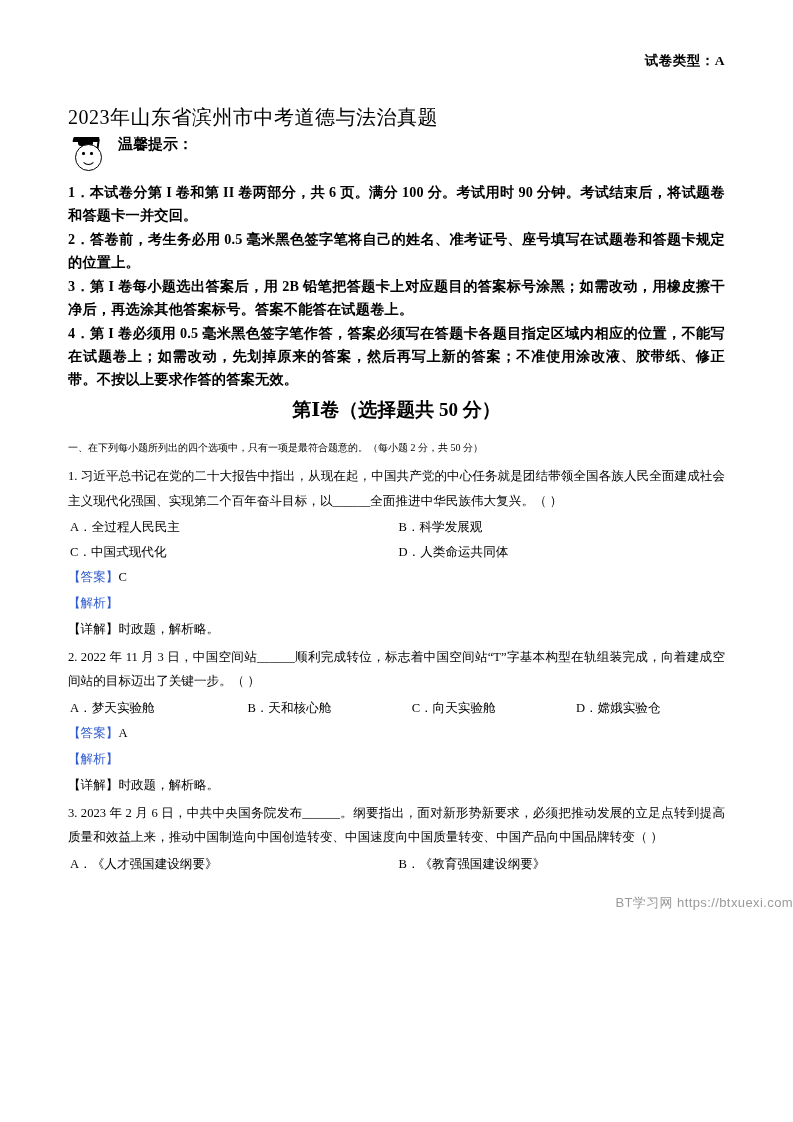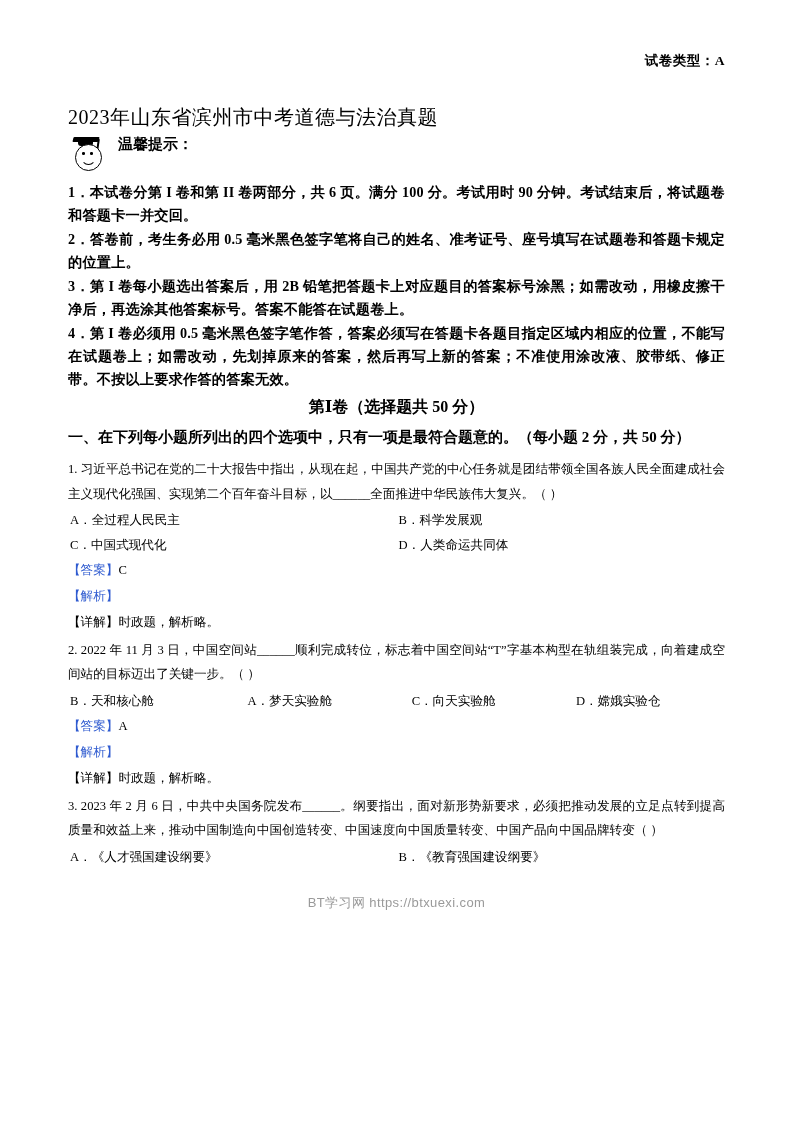--- a/index.html
+++ b/index.html
@@ -67,7 +67,7 @@
   }
   .section-head {
     text-align: center;
-    font-size: 16px;
+    font-size: 19px;
     font-weight: bold;
     margin: 6px 0 2px 0;
   }

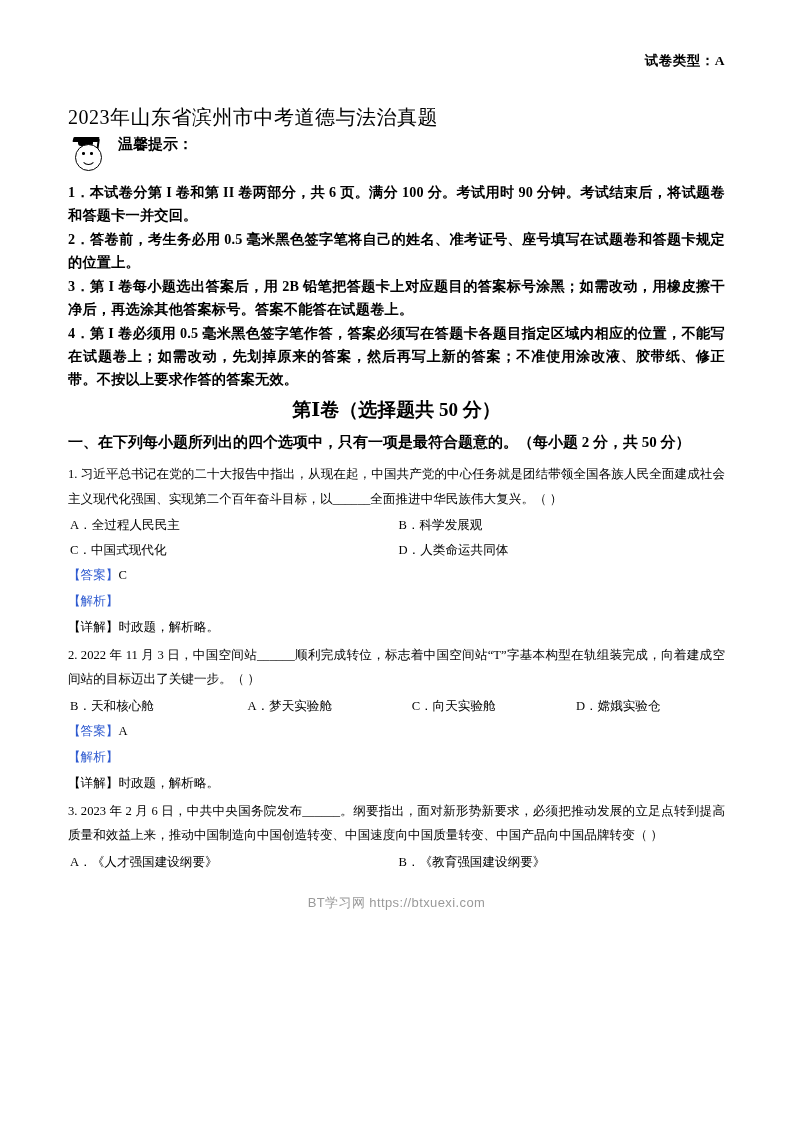--- a/index.html
+++ b/index.html
@@ -72,10 +72,10 @@
     margin: 6px 0 2px 0;
   }
   .section-sub {
-    font-size: 15px;
-    font-weight: bold;
+    font-size: 10px;
+    font-weight: normal;
     line-height: 1.6;
-    margin: 7px 0 8px 0;
+    margin: 17px 0 8px 0;
   }
   .q {
     margin-bottom: 2px;

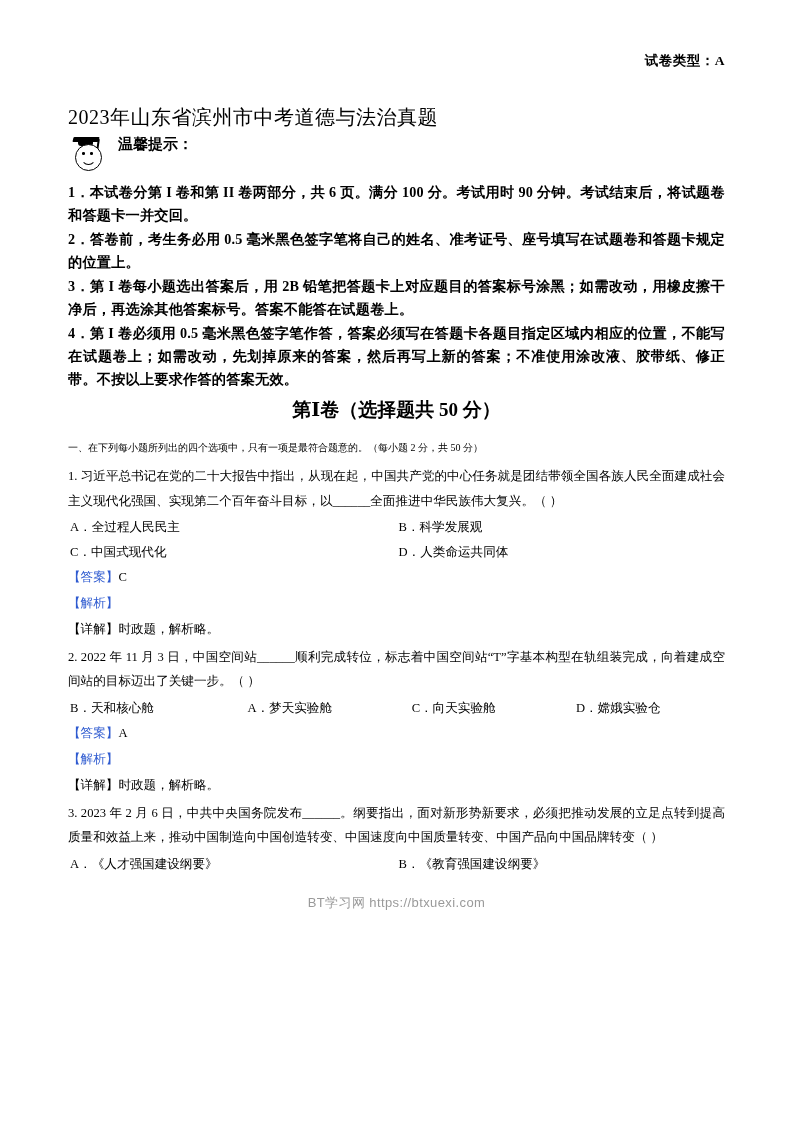--- a/index.html
+++ b/index.html
@@ -255,8 +255,8 @@
   <div class="q">
     <p class="q-stem">2. 2022 年 11 月 3 日，中国空间站______顺利完成转位，标志着中国空间站“T”字基本构型在轨组装完成，向着建成空间站的目标迈出了关键一步。（    ）</p>
     <div class="opts opts-4">
+      <div class="opt">A．梦天实验舱</div>
       <div class="opt">B．天和核心舱</div>
-      <div class="opt">A．梦天实验舱</div>
       <div class="opt">C．向天实验舱</div>
       <div class="opt">D．嫦娥实验仓</div>
     </div>

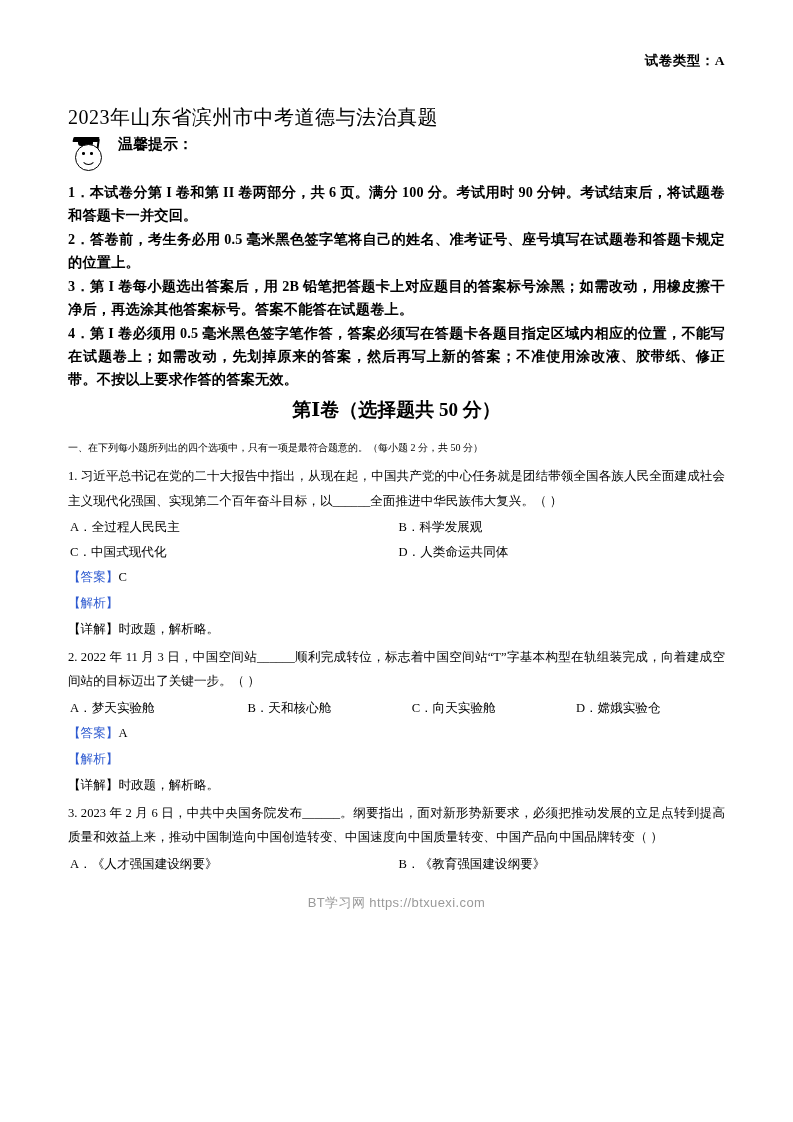--- a/index.html
+++ b/index.html
@@ -126,7 +126,7 @@
     left: 0;
     right: 0;
     bottom: 26px;
-    text-align: center;
+    text-align: right;
     color: #9a9a9a;
     font-size: 13px;
     font-family: "Liberation Sans", sans-serif;

